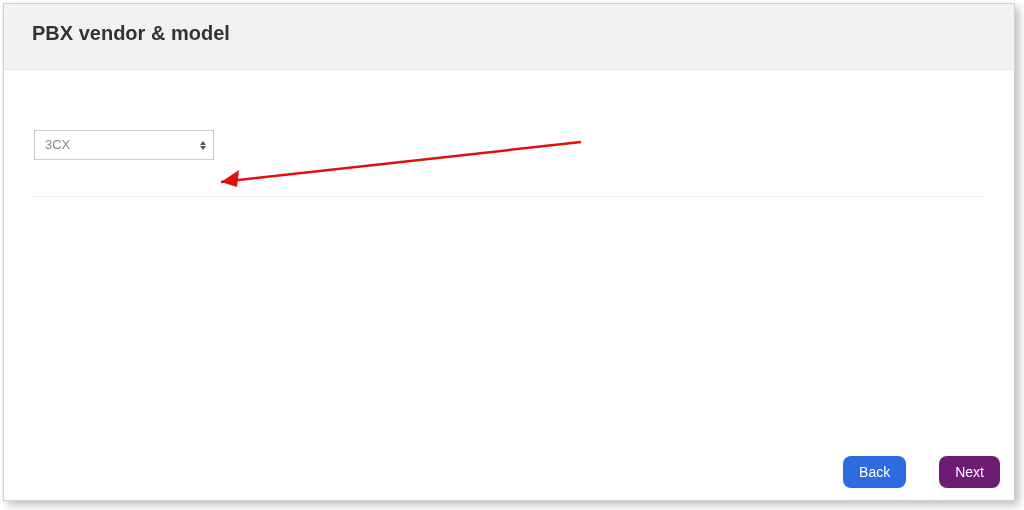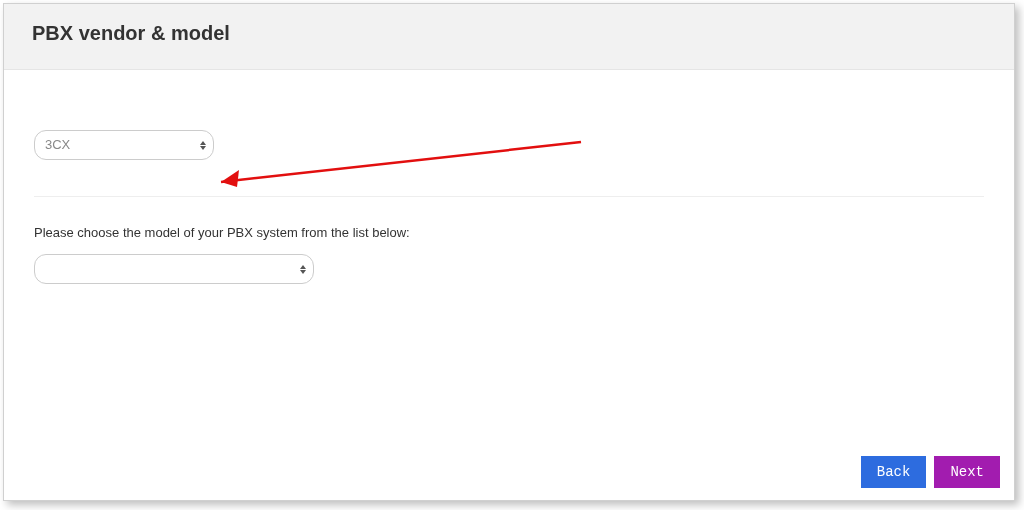--- a/index.html
+++ b/index.html
@@ -63,7 +63,7 @@
       width: 100%;
       height: 30px;
       border: 1px solid #cccccc;
-      border-radius: 12px;
+      border-radius: 0;
       background: #ffffff;
       padding: 0 26px 0 10px;
       font-size: 13px;

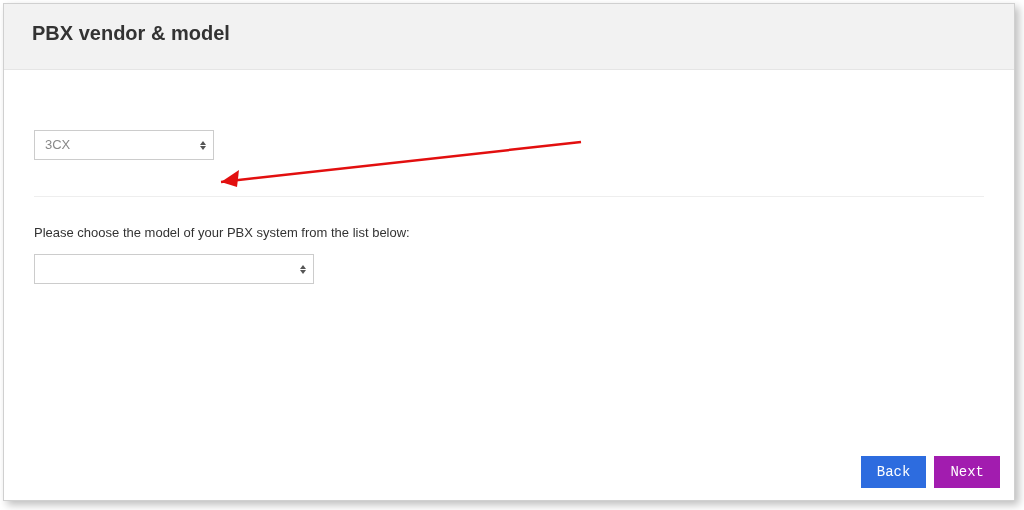--- a/index.html
+++ b/index.html
@@ -166,16 +166,6 @@
 
     <hr class="divider">
 
-    <div class="field-group">
-      <label class="field-label">Please choose the model of your PBX system from the list below:</label>
-      <div class="select-wrap select-model">
-        <div class="select-box"></div>
-        <span class="select-caret">
-          <span class="caret-up"></span>
-          <span class="caret-down"></span>
-        </span>
-      </div>
-    </div>
 
   </div>
 

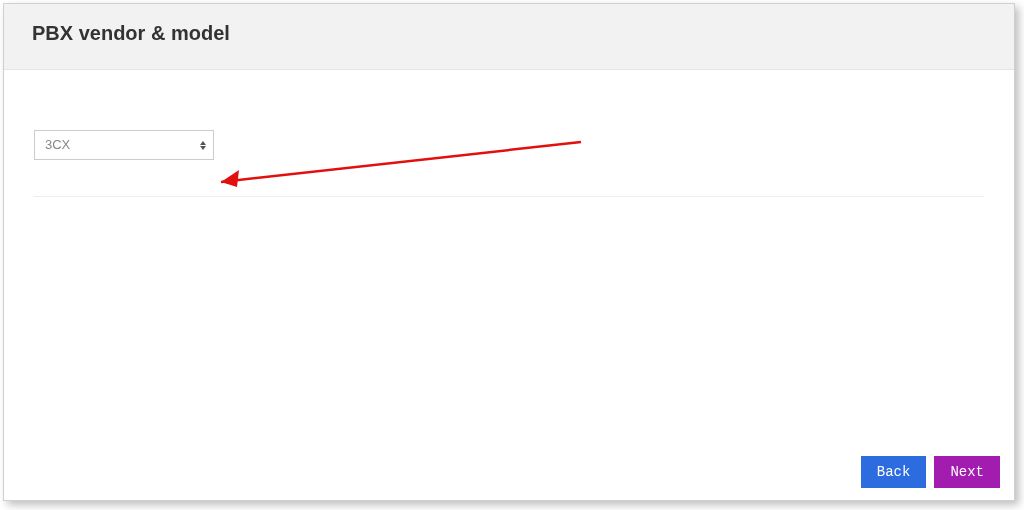--- a/index.html
+++ b/index.html
@@ -125,12 +125,13 @@
     }
     .btn {
       border: none;
-      border-radius: 0;
+      border-radius: 8px;
       color: #ffffff;
       font-size: 14px;
       padding: 8px 16px;
       cursor: pointer;
-      font-family: Liberation Mono, monospace;
+      font-family: Liberation Sans, sans-serif;
+      margin-left: 25px;
     }
     .btn-back {
       background: #2d6cdf;

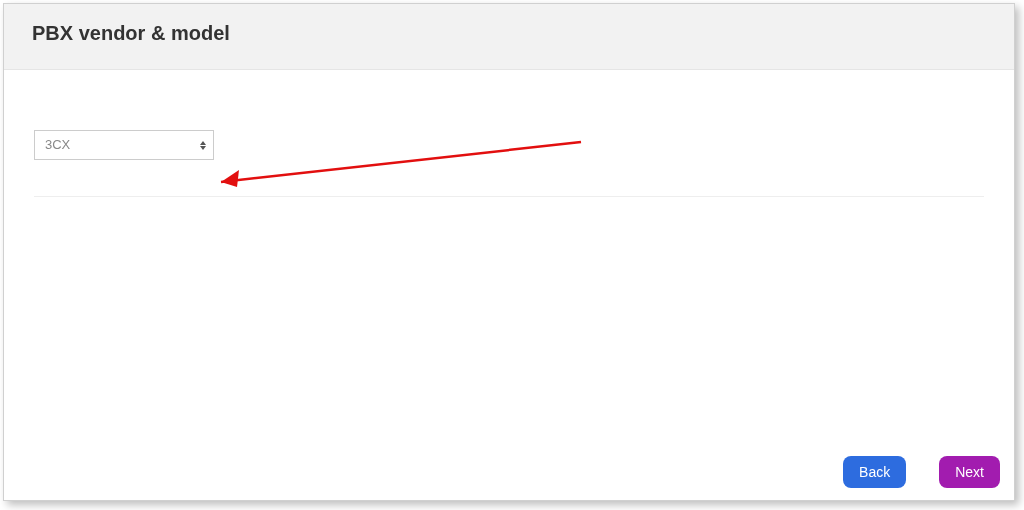--- a/index.html
+++ b/index.html
@@ -137,7 +137,7 @@
       background: #2d6cdf;
     }
     .btn-next {
-      background: #a21caf;
+      background: #701a75;
     }
   </style>
 </head>

